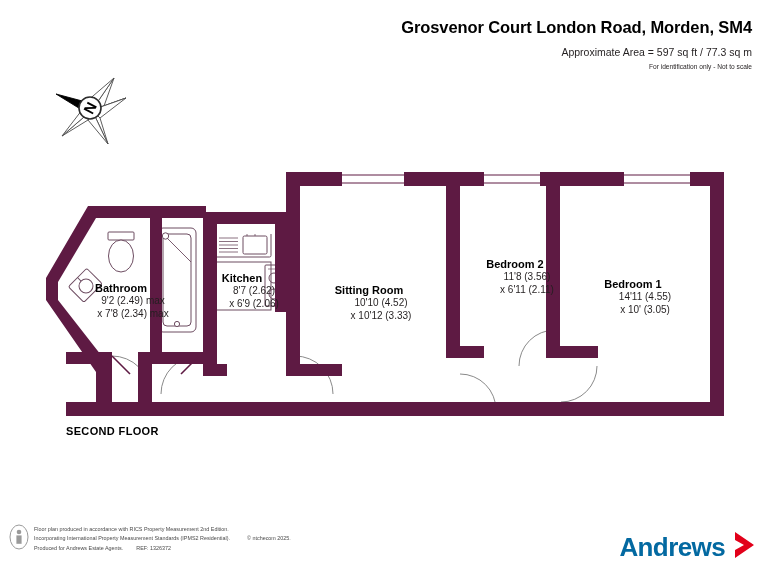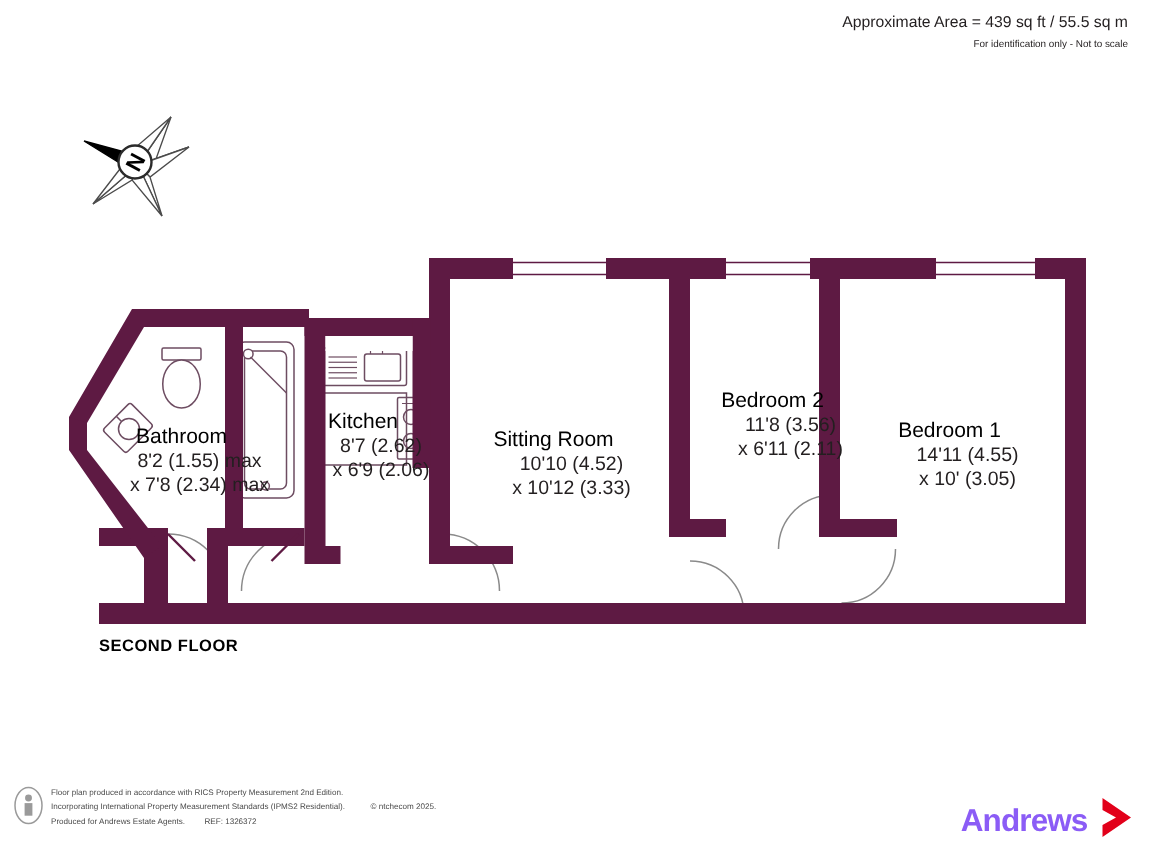--- a/index.html
+++ b/index.html
@@ -143,6 +143,7 @@
 <body>
 
 <div id="header">
+  <div id="plan-title">Grosvenor Court London Road, Morden, SM4</div>
   <div id="plan-area">Approximate Area = 439 sq ft / 55.5 sq m</div>
   <div id="plan-disclaimer">For identification only - Not to scale</div>
 </div>

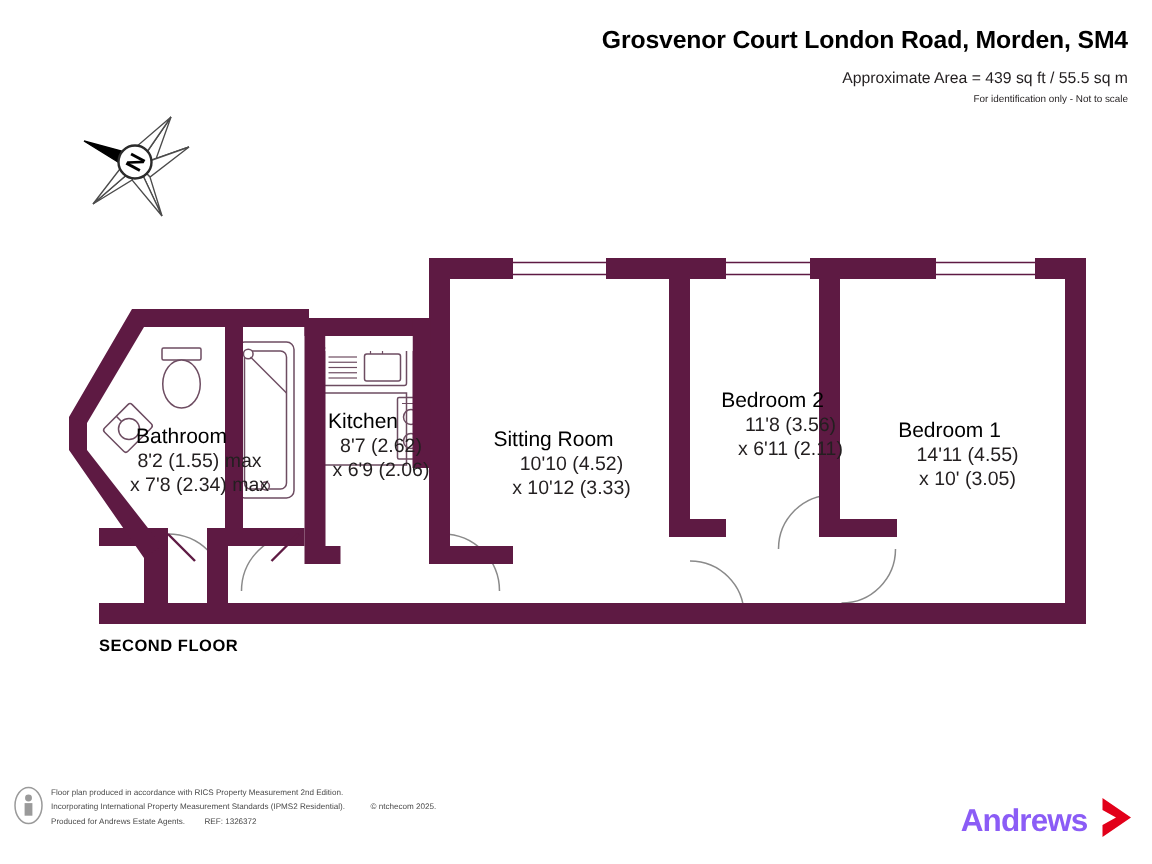--- a/index.html
+++ b/index.html
@@ -144,7 +144,7 @@
 
 <div id="header">
   <div id="plan-title">Grosvenor Court London Road, Morden, SM4</div>
-  <div id="plan-area">Approximate Area = 439 sq ft / 55.5 sq m</div>
+  <div id="plan-area">Approximate Area = 597 sq ft / 77.3 sq m</div>
   <div id="plan-disclaimer">For identification only - Not to scale</div>
 </div>
 

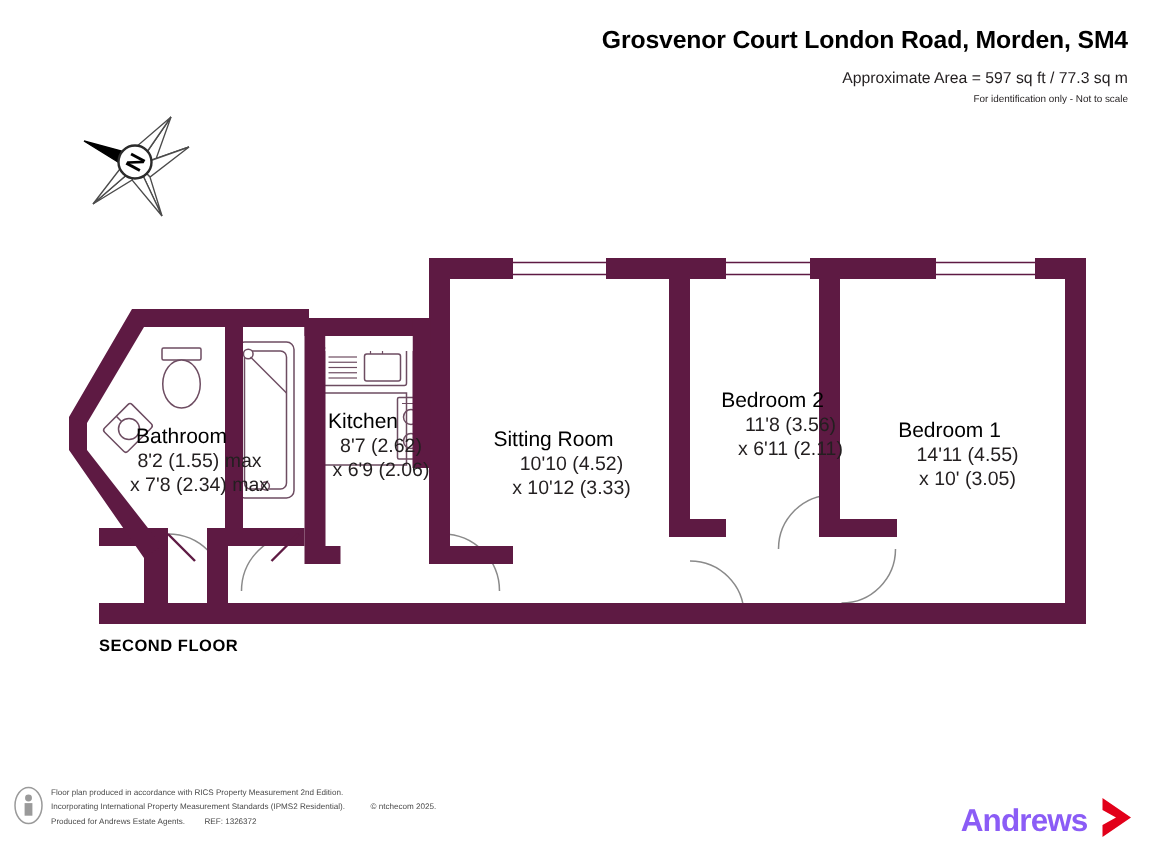--- a/index.html
+++ b/index.html
@@ -71,8 +71,8 @@
     white-space: nowrap;
   }
   .room-label .rname {
-    font-size: 14px;
-    font-weight: normal;
+    font-size: 11px;
+    font-weight: bold;
     color: #000000;
   }
   .room-label .rdim {

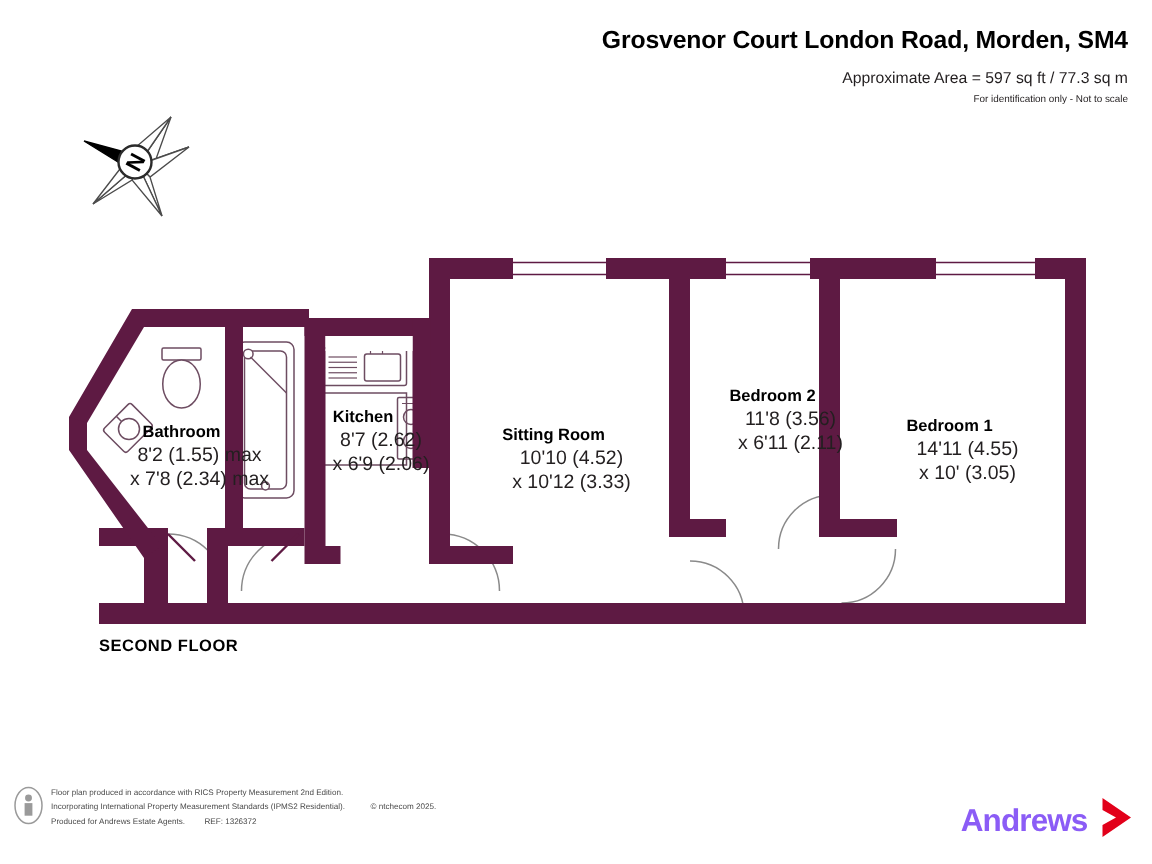--- a/index.html
+++ b/index.html
@@ -76,7 +76,7 @@
     color: #000000;
   }
   .room-label .rdim {
-    font-size: 13px;
+    font-size: 10px;
     color: #231f20;
     margin-left: 24px;
   }

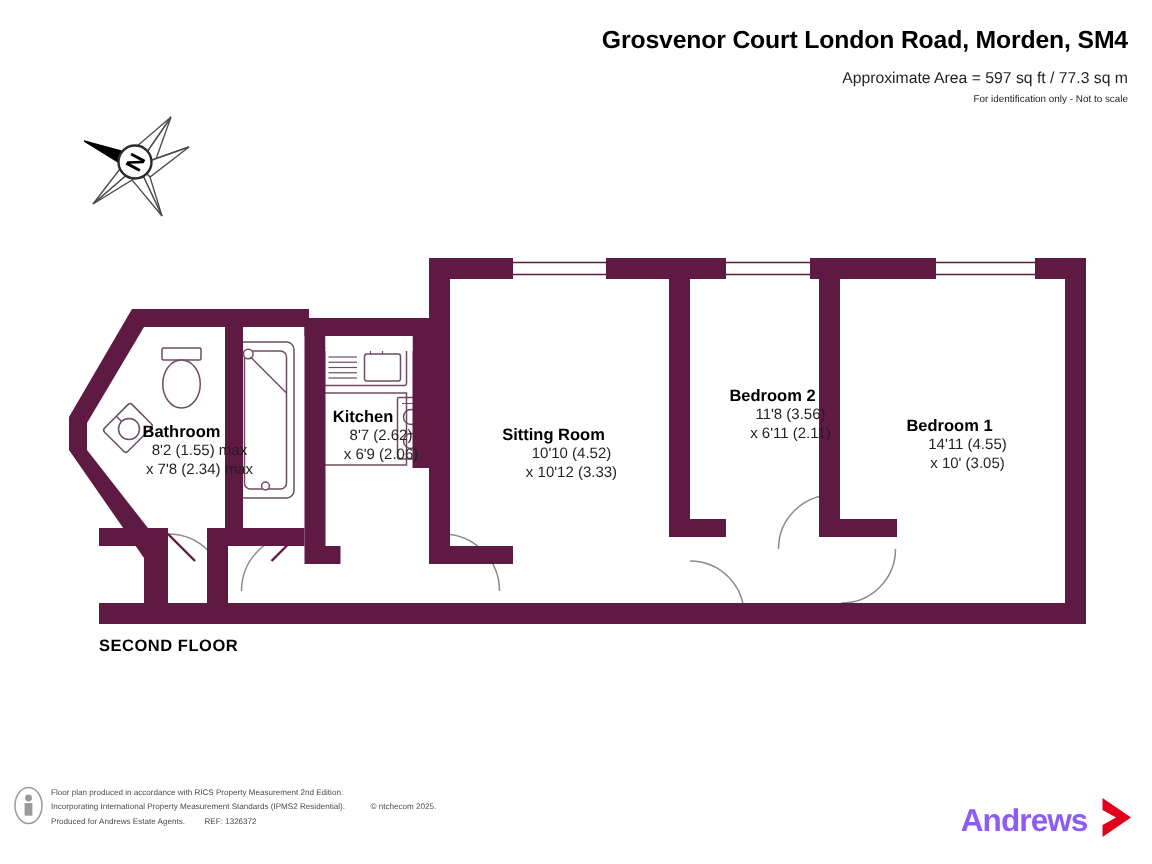--- a/index.html
+++ b/index.html
@@ -289,7 +289,7 @@
 
 <div class="room-label" id="label-bathroom">
   <div class="rname">Bathroom</div>
-  <div class="rdim">8'2 (1.55) max</div>
+  <div class="rdim">9'2 (2.49) max</div>
   <div class="rdim">x 7'8 (2.34) max</div>
 </div>
 

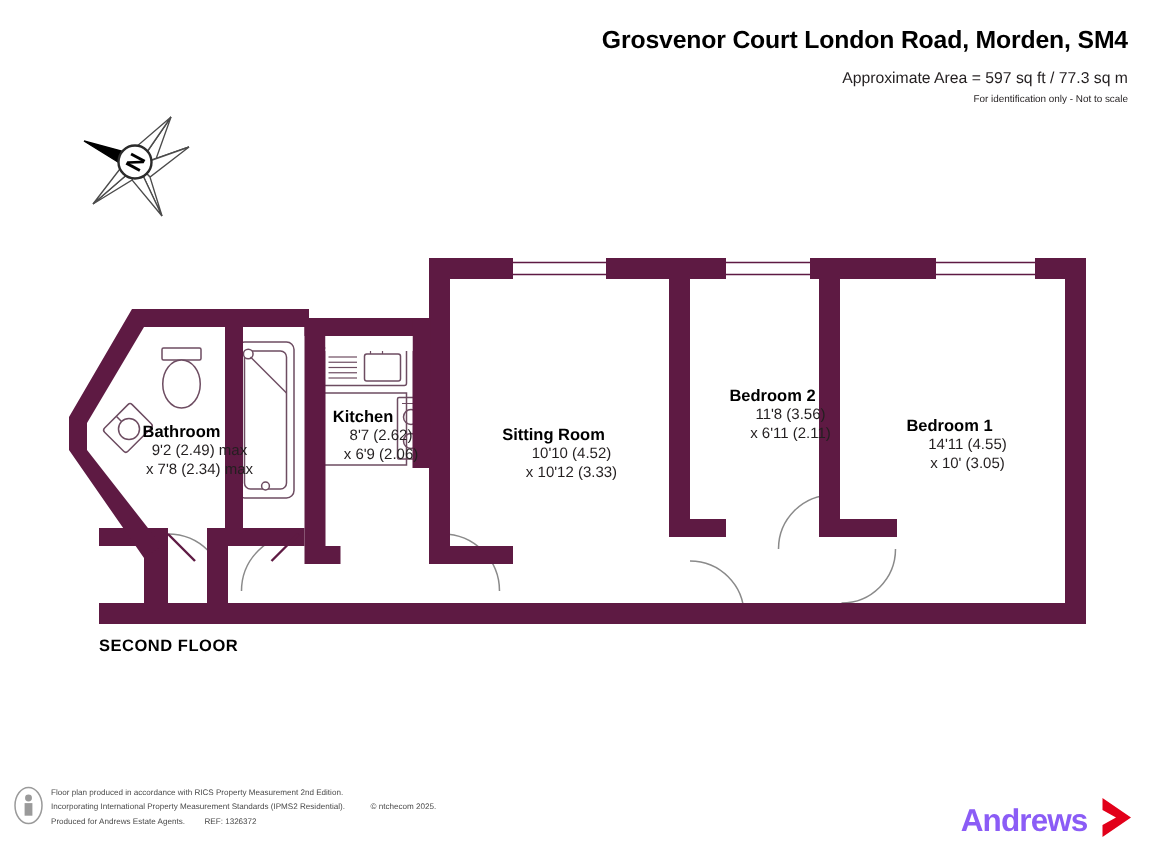--- a/index.html
+++ b/index.html
@@ -133,9 +133,9 @@
     gap: 7px;
   }
   #brand-name {
-    font-size: 21px;
+    font-size: 26px;
     font-weight: bold;
-    color: #8b5cf6;
+    color: #0369a1;
     letter-spacing: -0.6px;
   }
 </style>

